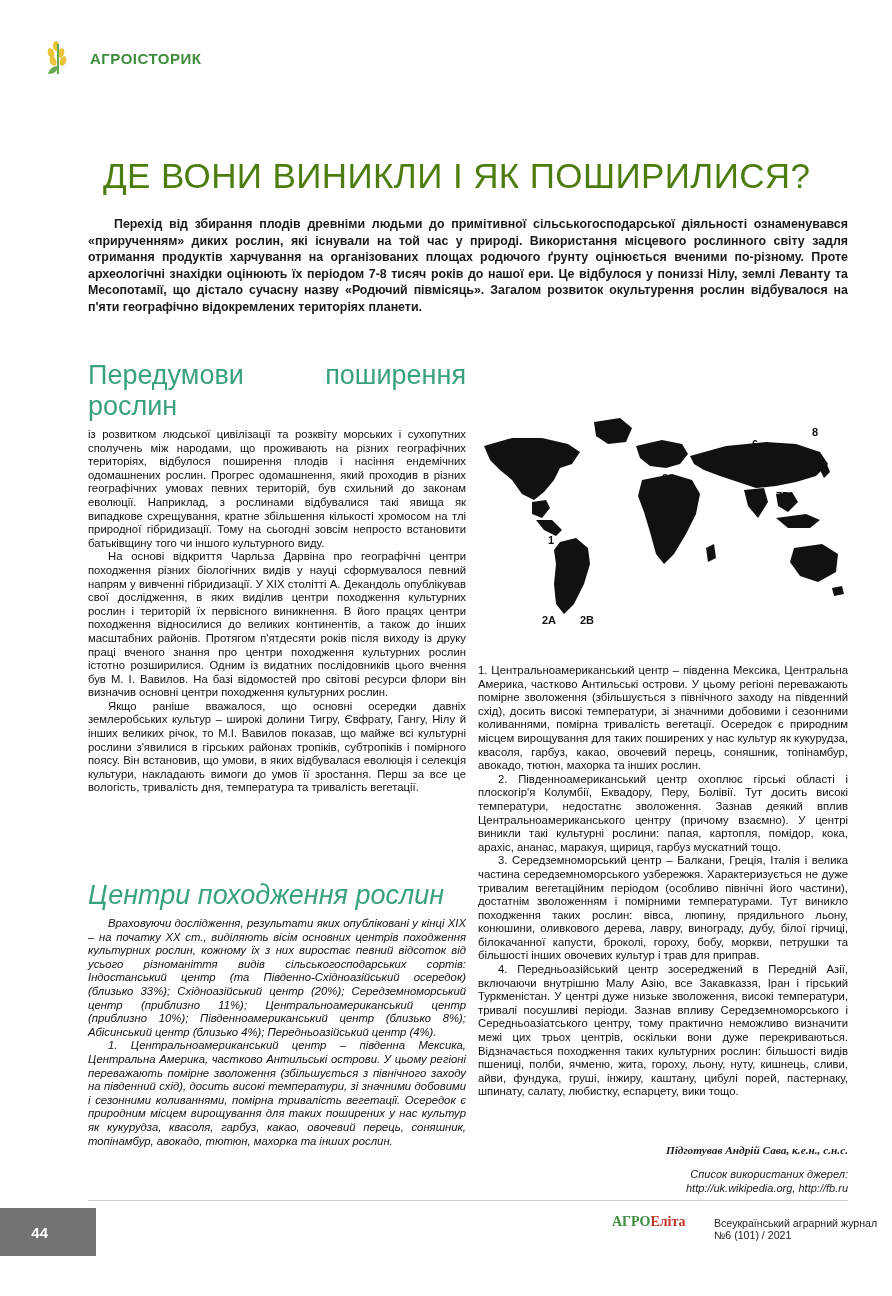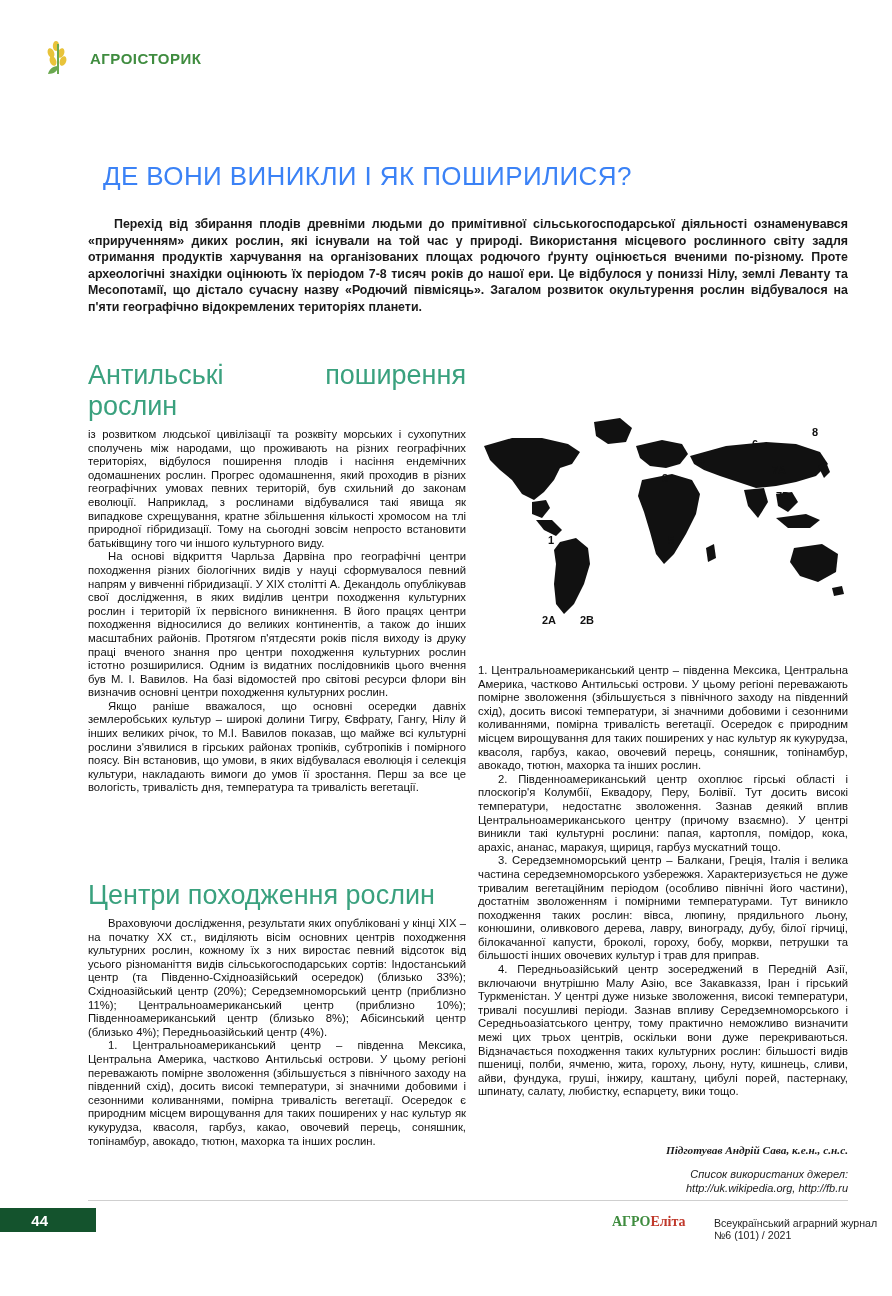--- a/index.html
+++ b/index.html
@@ -62,9 +62,9 @@
     top: 160px;
     width: 790px;
     font-family: "Liberation Sans", sans-serif;
-    font-size: 26px;
+    font-size: 35px;
     line-height: 32px;
-    color: #3b82f6;
+    color: #4d7c0f;
     letter-spacing: 0.4px;
     white-space: nowrap;
   }

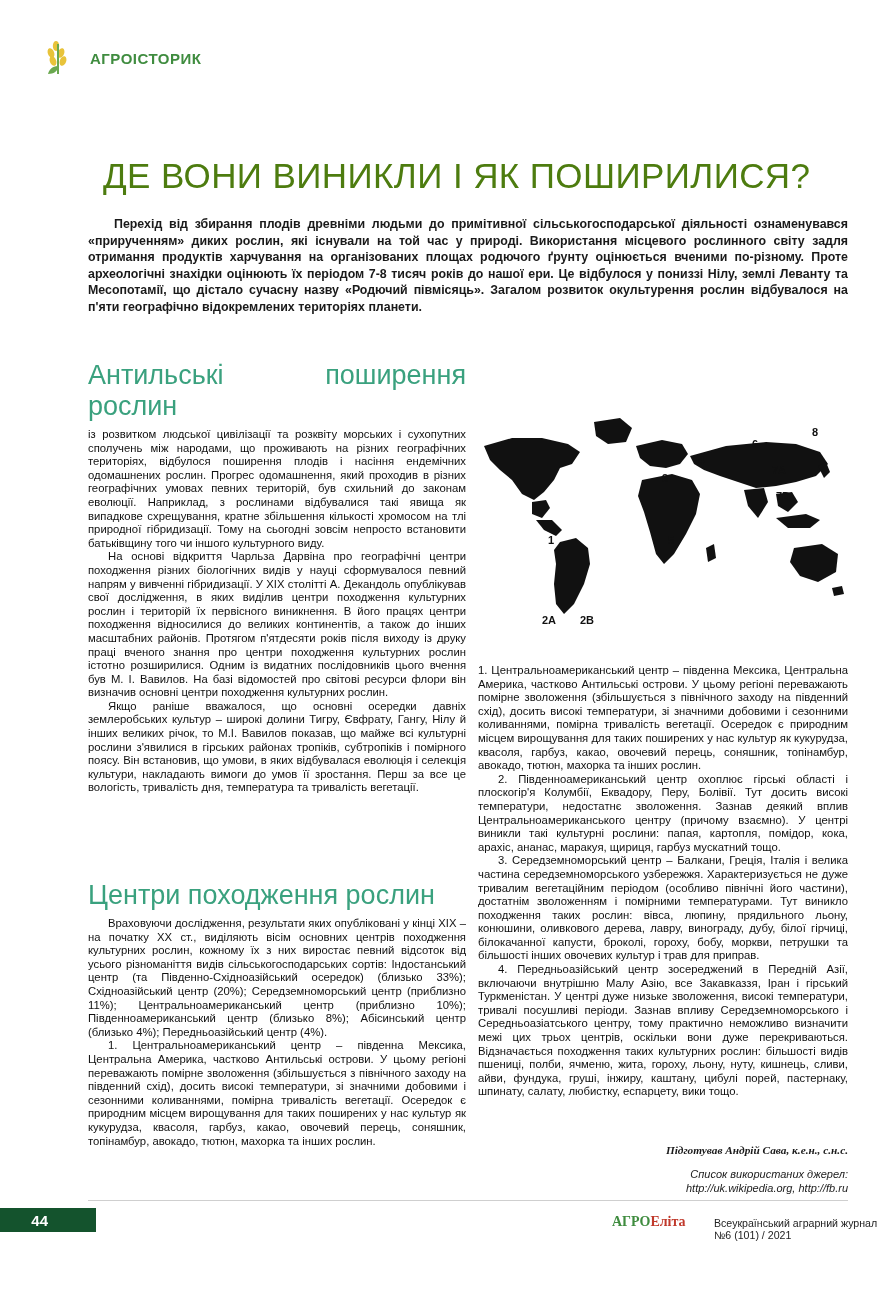--- a/index.html
+++ b/index.html
@@ -234,7 +234,7 @@
   <div class="lead">Перехід від збирання плодів древніми людьми до примітивної сільськогосподарської діяльності ознаменувався «прирученням» диких рослин, які існували на той час у природі. Використання місцевого рослинного світу задля отримання продуктів харчування на організованих площах родючого ґрунту оцінюється вченими по-різному. Проте археологічні знахідки оцінюють їх періодом 7-8 тисяч років до нашої ери. Це відбулося у пониззі Нілу, землі Леванту та Месопотамії, що дістало сучасну назву «Родючий півмісяць». Загалом розвиток окультурення рослин відбувалося на п'яти географічно відокремлених територіях планети.</div>
 
   <div class="col" id="col-left-top">
-    <div class="section-heading big">Антильські поширення рослин</div>
+    <div class="section-heading big">Передумови поширення рослин</div>
     <p class="noindent">із розвитком людської цивілізації та розквіту морських і сухопутних сполучень між народами, що проживають на різних географічних територіях, відбулося поширення плодів і насіння ендемічних одомашнених рослин. Прогрес одомашнення, який проходив в різних географічних умовах певних територій, був схильний до законам еволюції. Наприклад, з рослинами відбувалися такі явища як випадкове схрещування, кратне збільшення кількості хромосом на тлі природної гібридизації. Тому на сьогодні зовсім непросто встановити батьківщину того чи іншого культурного виду.</p>
     <p>На основі відкриття Чарльза Дарвіна про географічні центри походження різних біологічних видів у науці сформувалося певний напрям у вивченні гібридизації. У XIX столітті А. Декандоль опублікував свої дослідження, в яких виділив центри походження культурних рослин і територій їх первісного виникнення. В його працях центри походження відносилися до великих континентів, а також до інших масштабних районів. Протягом п'ятдесяти років після виходу із друку праці вченого знання про центри походження культурних рослин істотно розширилися. Одним із видатних послідовників цього вчення був М. І. Вавилов. На базі відомостей про світові ресурси флори він визначив основні центри походження культурних рослин.</p>
     <p>Якщо раніше вважалося, що основні осередки давніх землеробських культур – широкі долини Тигру, Євфрату, Гангу, Нілу й інших великих річок, то М.І. Вавилов показав, що майже всі культурні рослини з'явилися в гірських районах тропіків, субтропіків і помірного поясу. Він встановив, що умови, в яких відбувалася еволюція і селекція культури, накладають вимоги до умов її зростання. Перш за все це вологість, тривалість дня, температура та тривалість вегетації.</p>

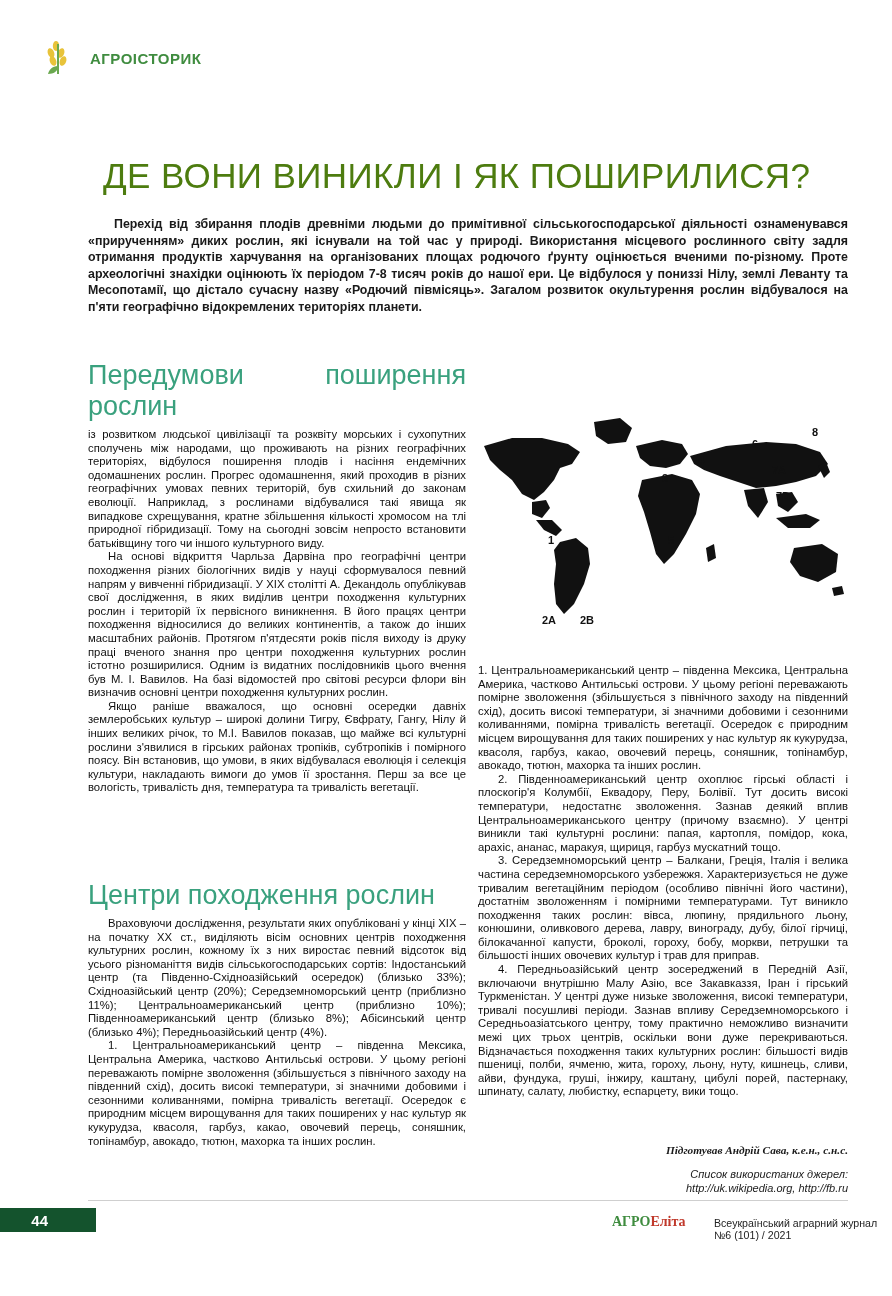--- a/index.html
+++ b/index.html
@@ -120,6 +120,7 @@
     left: 88px;
     top: 880px;
     width: 378px;
+    font-style: italic;
   }
   #col-right {
     left: 478px;

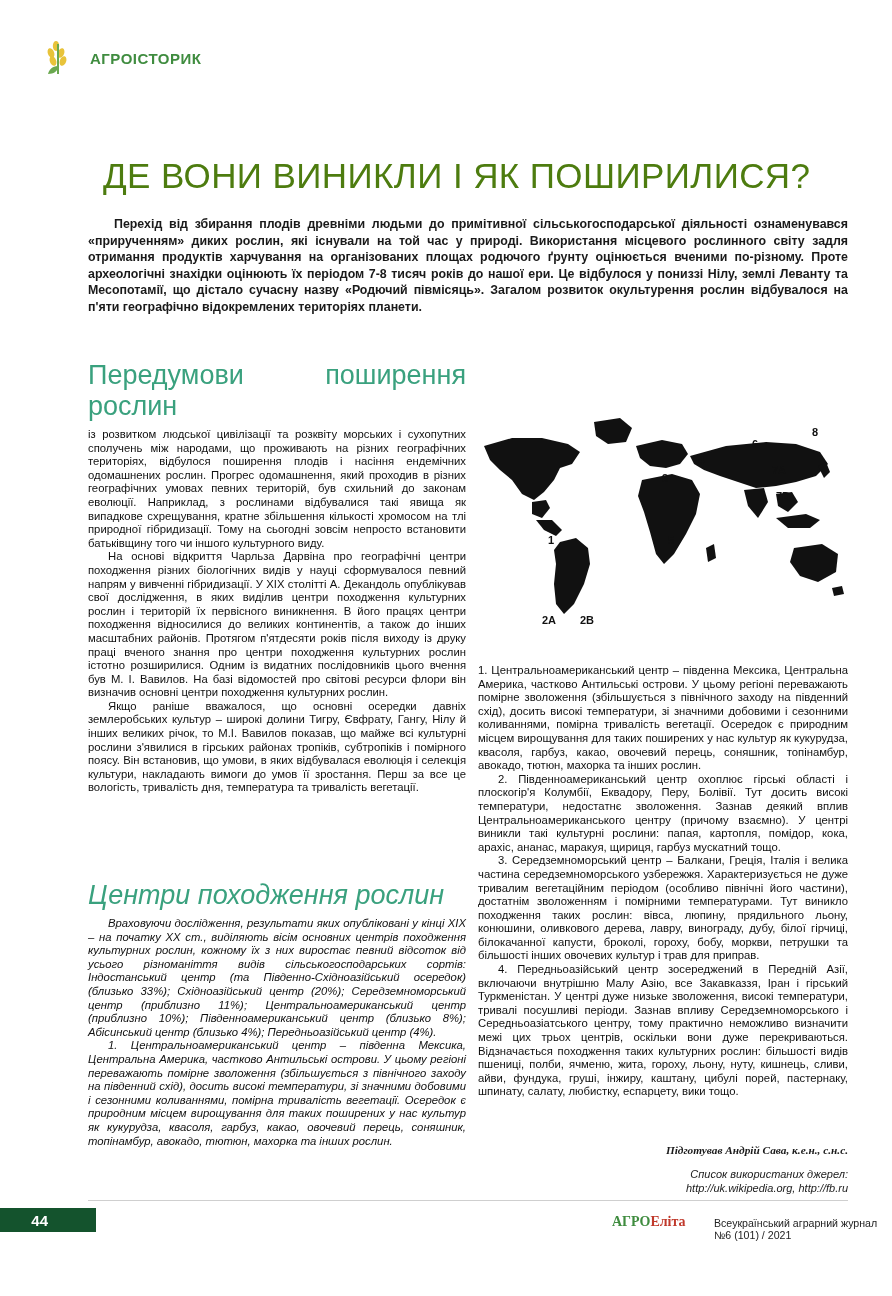--- a/index.html
+++ b/index.html
@@ -168,8 +168,8 @@
     left: 0;
     top: 1208px;
     width: 96px;
-    height: 24px;
-    background: #14532d;
+    height: 48px;
+    background: #737373;
     color: #fff;
     font-size: 15px;
     font-weight: bold;

